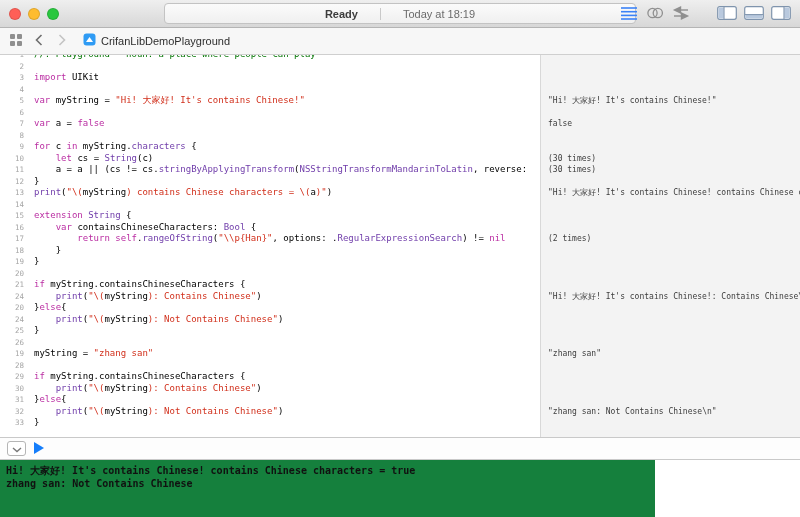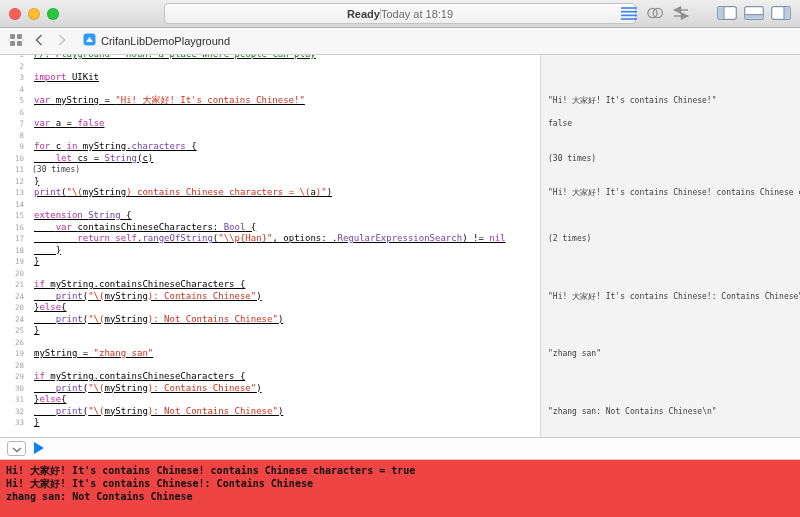--- a/index.html
+++ b/index.html
@@ -14,7 +14,7 @@
   .tl.red { background:#ff5f57; } .tl.yellow { background:#febc2f; } .tl.green { background:#29c73f; }
   .activity { position:absolute; left:50%; transform:translateX(-50%); top:3px; width:472px; height:21px;
     border:1px solid #c3c3c3; border-radius:4px; background:linear-gradient(#fbfbfb,#f0f0f0);
-    display:flex; align-items:center; justify-content:center; gap:0; font-size:11px; }
+    display:flex; align-items:center; justify-content:center; gap:22px; font-size:11px; }
   .status-main { font-weight:bold; color:#3c3c3c; }
   .status-div { width:1px; height:12px; background:#c9c9c9; }
   .status-sub { color:#6b6b6b; }

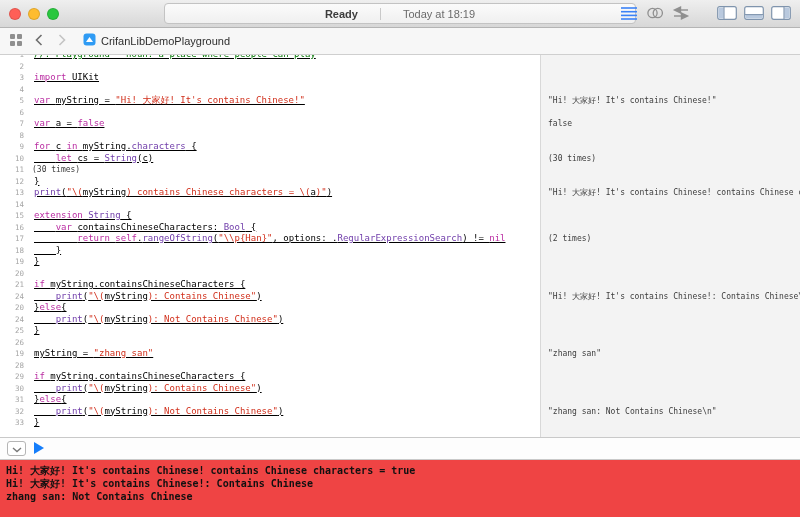--- a/index.html
+++ b/index.html
@@ -37,7 +37,7 @@
   .crow { display:flex; height:11.5px; line-height:11.5px;
     font-family:"DejaVu Sans Mono","Liberation Mono",monospace; font-size:9px; white-space:pre; }
   .gut { width:24px; flex:none; text-align:right; font-size:7.5px; color:var(--ln,#a6a6a6); }
-  .code { flex:1; padding-left:10px; overflow:hidden; color:var(--pln,#000);text-decoration:underline; }
+  .code { flex:1; padding-left:10px; overflow:hidden; color:var(--pln,#000); }
   .res { width:260px; flex:none; padding-left:8px; overflow:hidden; font-size:8px; color:var(--res,#3c3c3c); }
   .tok-k { color:var(--kw,#BA2DA2); }
   .tok-s { color:var(--str,#D12F1B); }

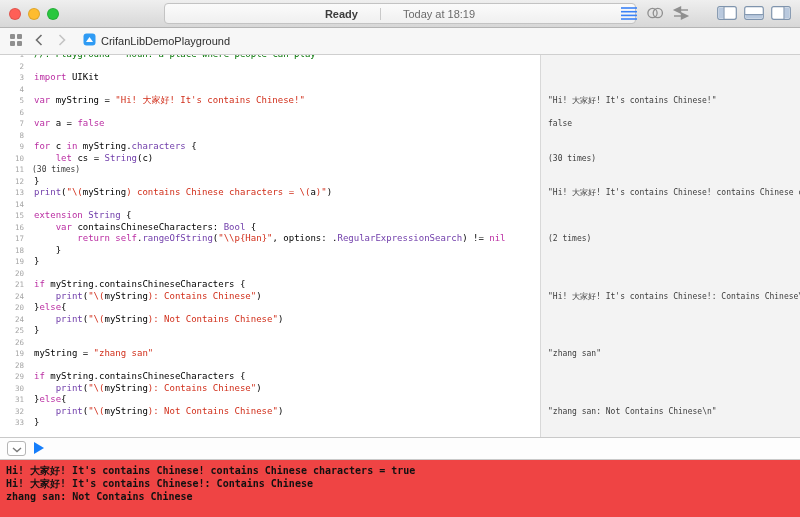--- a/index.html
+++ b/index.html
@@ -188,7 +188,7 @@
       <div class="crow"><span class="gut">8</span><span class="code"></span><span class="res"></span></div>
       <div class="crow"><span class="gut">9</span><span class="code"><span class="tok-k">for </span><span class="tok-p">c </span><span class="tok-k">in </span><span class="tok-p">myString.</span><span class="tok-t">characters</span><span class="tok-p"> {</span></span><span class="res"></span></div>
       <div class="crow"><span class="gut">10</span><span class="code"><span class="tok-p">    </span><span class="tok-k">let </span><span class="tok-p">cs = </span><span class="tok-t">String</span><span class="tok-p">(c)</span></span><span class="res">(30 times)</span></div>
-      <div class="crow"><span class="gut">11</span><span class="res">(30 times)</span></div>
+      <div class="crow"><span class="gut">11</span><span class="code"><span class="tok-p">    a = a || (cs != cs.</span><span class="tok-t">stringByApplyingTransform</span><span class="tok-p">(</span><span class="tok-t">NSStringTransformMandarinToLatin</span><span class="tok-p">, reverse:</span></span><span class="res">(30 times)</span></div>
       <div class="crow"><span class="gut">12</span><span class="code"><span class="tok-p">}</span></span><span class="res"></span></div>
       <div class="crow"><span class="gut">13</span><span class="code"><span class="tok-t">print</span><span class="tok-p">(</span><span class="tok-s">"\(</span><span class="tok-p">myString</span><span class="tok-s">) contains Chinese characters = \(</span><span class="tok-p">a</span><span class="tok-s">)"</span><span class="tok-p">)</span></span><span class="res">"Hi! 大家好! It's contains Chinese! contains Chinese ch…</span></div>
       <div class="crow"><span class="gut">14</span><span class="code"></span><span class="res"></span></div>

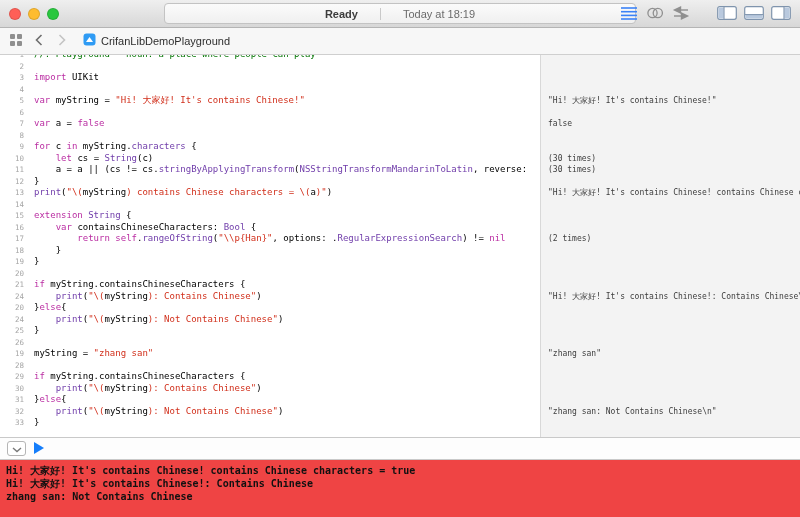--- a/index.html
+++ b/index.html
@@ -54,7 +54,7 @@
     display:flex; align-items:center; justify-content:center; }
 
   
-  .console { position:absolute; left:0; top:460px; width:800px; height:57px; background:#ef4444; padding:4px 16px 0 6px; }
+  .console { position:absolute; left:0; top:460px; width:655px; height:57px; background:#15803d; padding:4px 16px 0 6px; }
   .conline { font-family:"DejaVu Sans Mono","Liberation Mono",monospace; font-weight:bold;
     font-size:10px; line-height:13px; color:#111; white-space:pre; }
 </style>

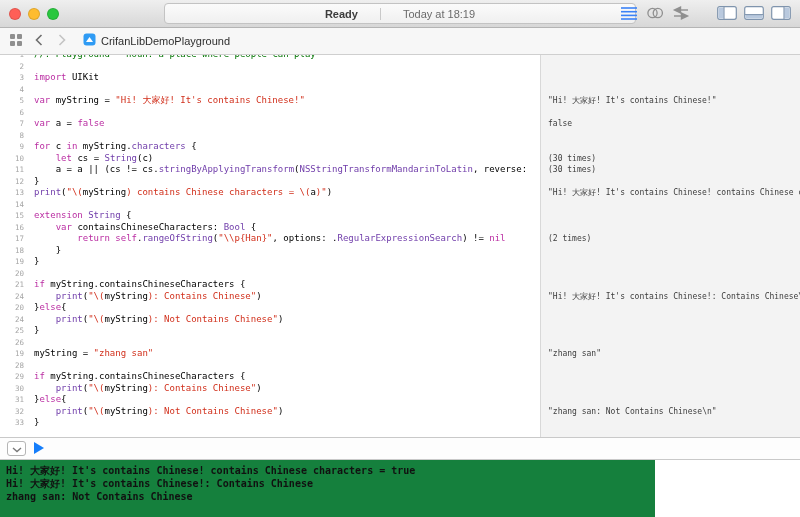--- a/index.html
+++ b/index.html
@@ -233,7 +233,6 @@
 
 <div class="console">
     <div class="conline">Hi! 大家好! It's contains Chinese! contains Chinese characters = true</div>
-    <div class="conline">Hi! 大家好! It's contains Chinese!: Contains Chinese</div>
     <div class="conline">zhang san: Not Contains Chinese</div>
   </div>
 

